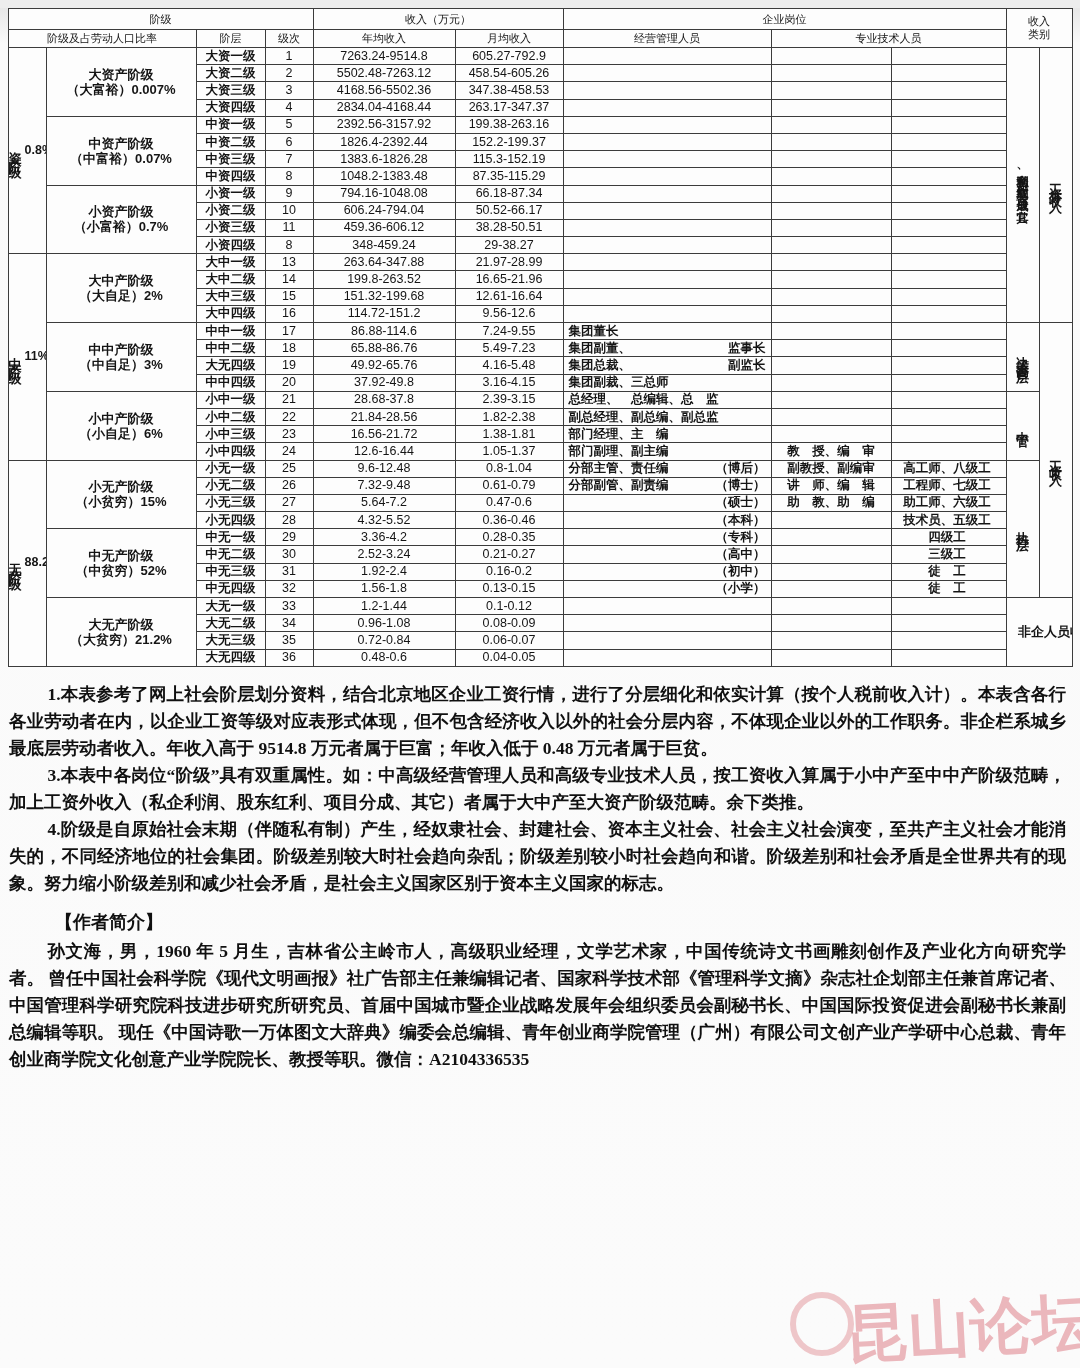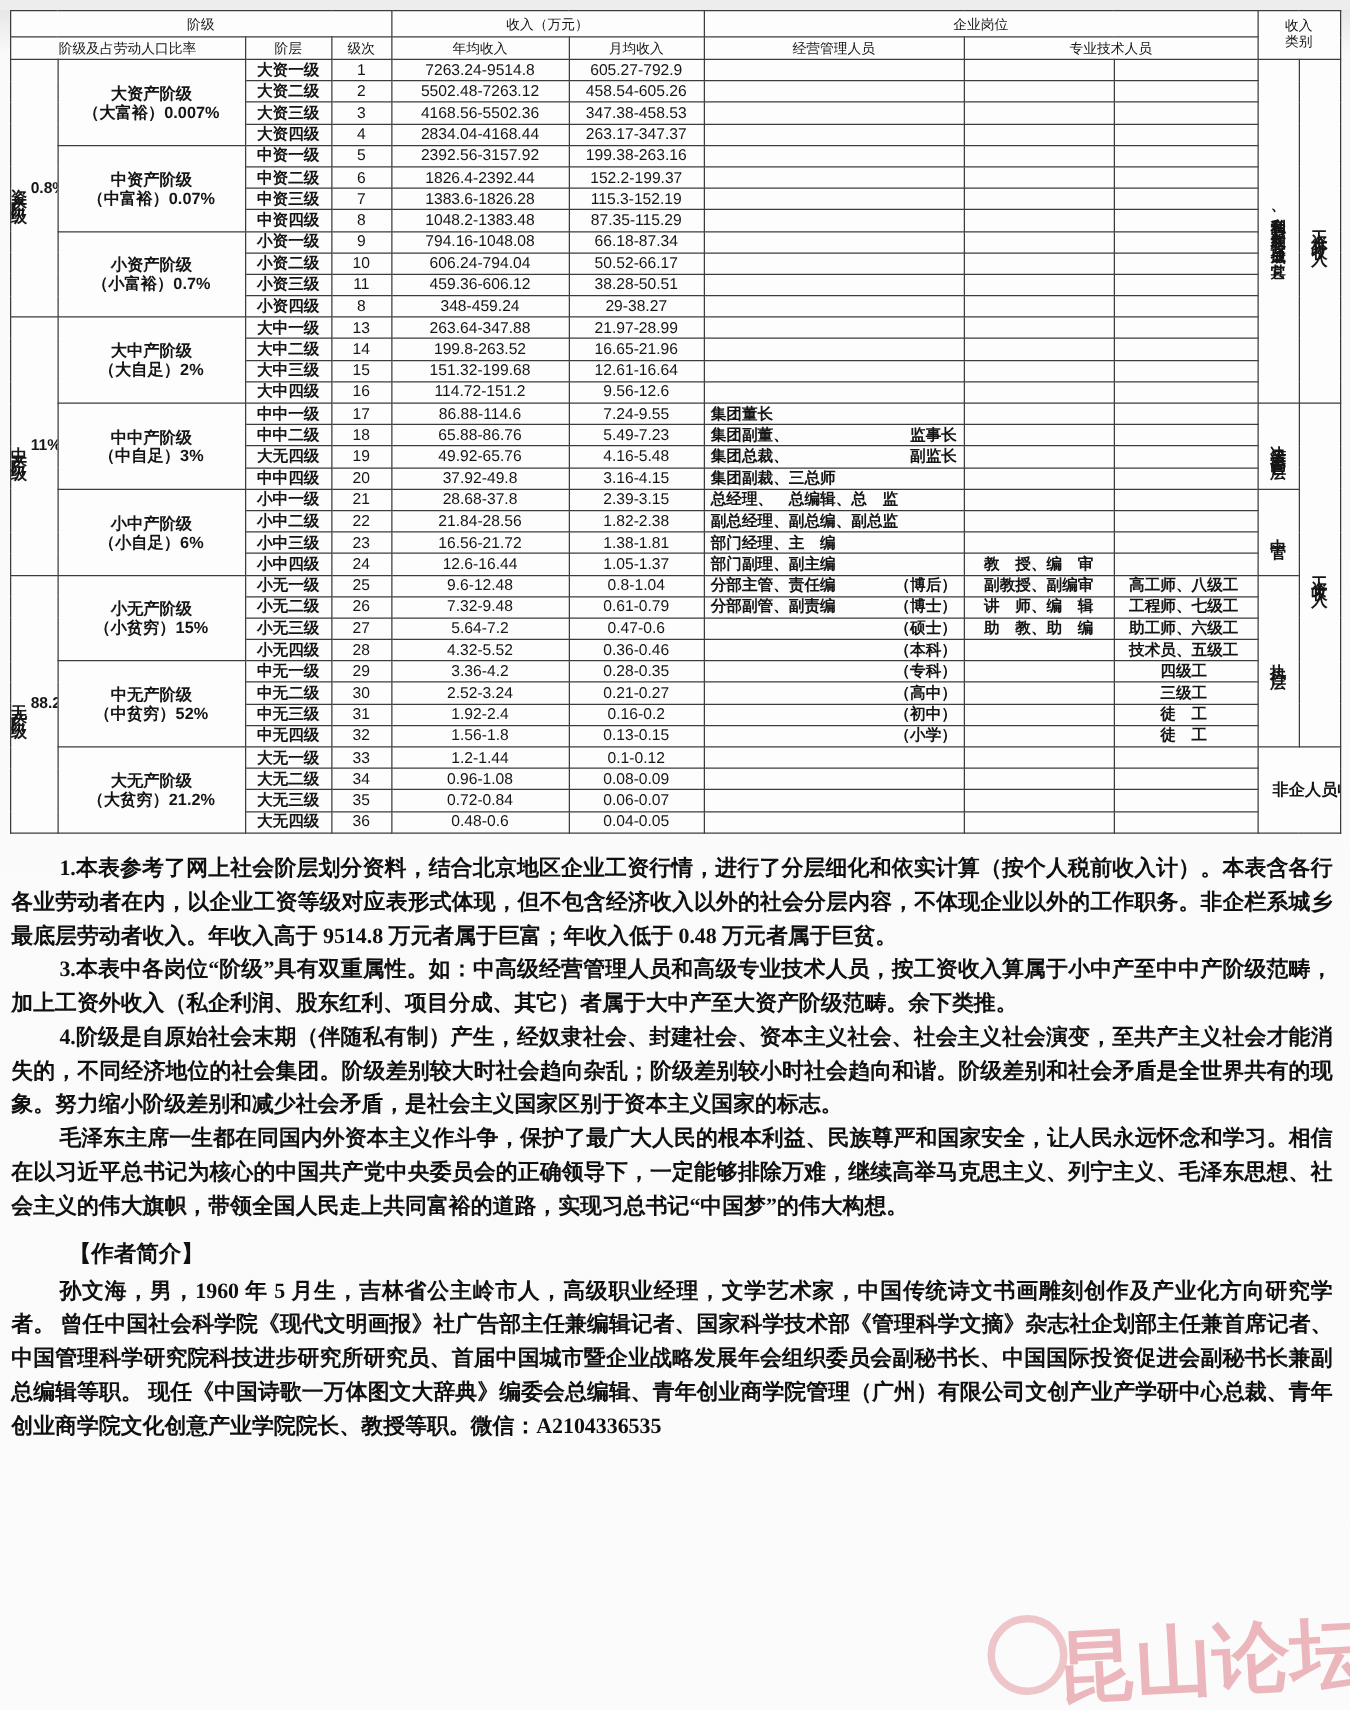--- a/index.html
+++ b/index.html
@@ -589,7 +589,6 @@
     <p>1.本表参考了网上社会阶层划分资料，结合北京地区企业工资行情，进行了分层细化和依实计算（按个人税前收入计）。本表含各行各业劳动者在内，以企业工资等级对应表形式体现，但不包含经济收入以外的社会分层内容，不体现企业以外的工作职务。非企栏系城乡最底层劳动者收入。年收入高于 9514.8 万元者属于巨富；年收入低于 0.48 万元者属于巨贫。</p>
     <p>3.本表中各岗位“阶级”具有双重属性。如：中高级经营管理人员和高级专业技术人员，按工资收入算属于小中产至中中产阶级范畴，加上工资外收入（私企利润、股东红利、项目分成、其它）者属于大中产至大资产阶级范畴。余下类推。</p>
     <p>4.阶级是自原始社会末期（伴随私有制）产生，经奴隶社会、封建社会、资本主义社会、社会主义社会演变，至共产主义社会才能消失的，不同经济地位的社会集团。阶级差别较大时社会趋向杂乱；阶级差别较小时社会趋向和谐。阶级差别和社会矛盾是全世界共有的现象。努力缩小阶级差别和减少社会矛盾，是社会主义国家区别于资本主义国家的标志。</p>
-    <p>毛泽东主席一生都在同国内外资本主义作斗争，保护了最广大人民的根本利益、民族尊严和国家安全，让人民永远怀念和学习。相信在以习近平总书记为核心的中国共产党中央委员会的正确领导下，一定能够排除万难，继续高举马克思主义、列宁主义、毛泽东思想、社会主义的伟大旗帜，带领全国人民走上共同富裕的道路，实现习总书记“中国梦”的伟大构想。</p>
 
     <div class="section-heading">【作者简介】</div>
     <p>孙文海，男，1960 年 5 月生，吉林省公主岭市人，高级职业经理，文学艺术家，中国传统诗文书画雕刻创作及产业化方向研究学者。 曾任中国社会科学院《现代文明画报》社广告部主任兼编辑记者、国家科学技术部《管理科学文摘》杂志社企划部主任兼首席记者、中国管理科学研究院科技进步研究所研究员、首届中国城市暨企业战略发展年会组织委员会副秘书长、中国国际投资促进会副秘书长兼副总编辑等职。 现任《中国诗歌一万体图文大辞典》编委会总编辑、青年创业商学院管理（广州）有限公司文创产业产学研中心总裁、青年创业商学院文化创意产业学院院长、教授等职。微信：A2104336535</p>

